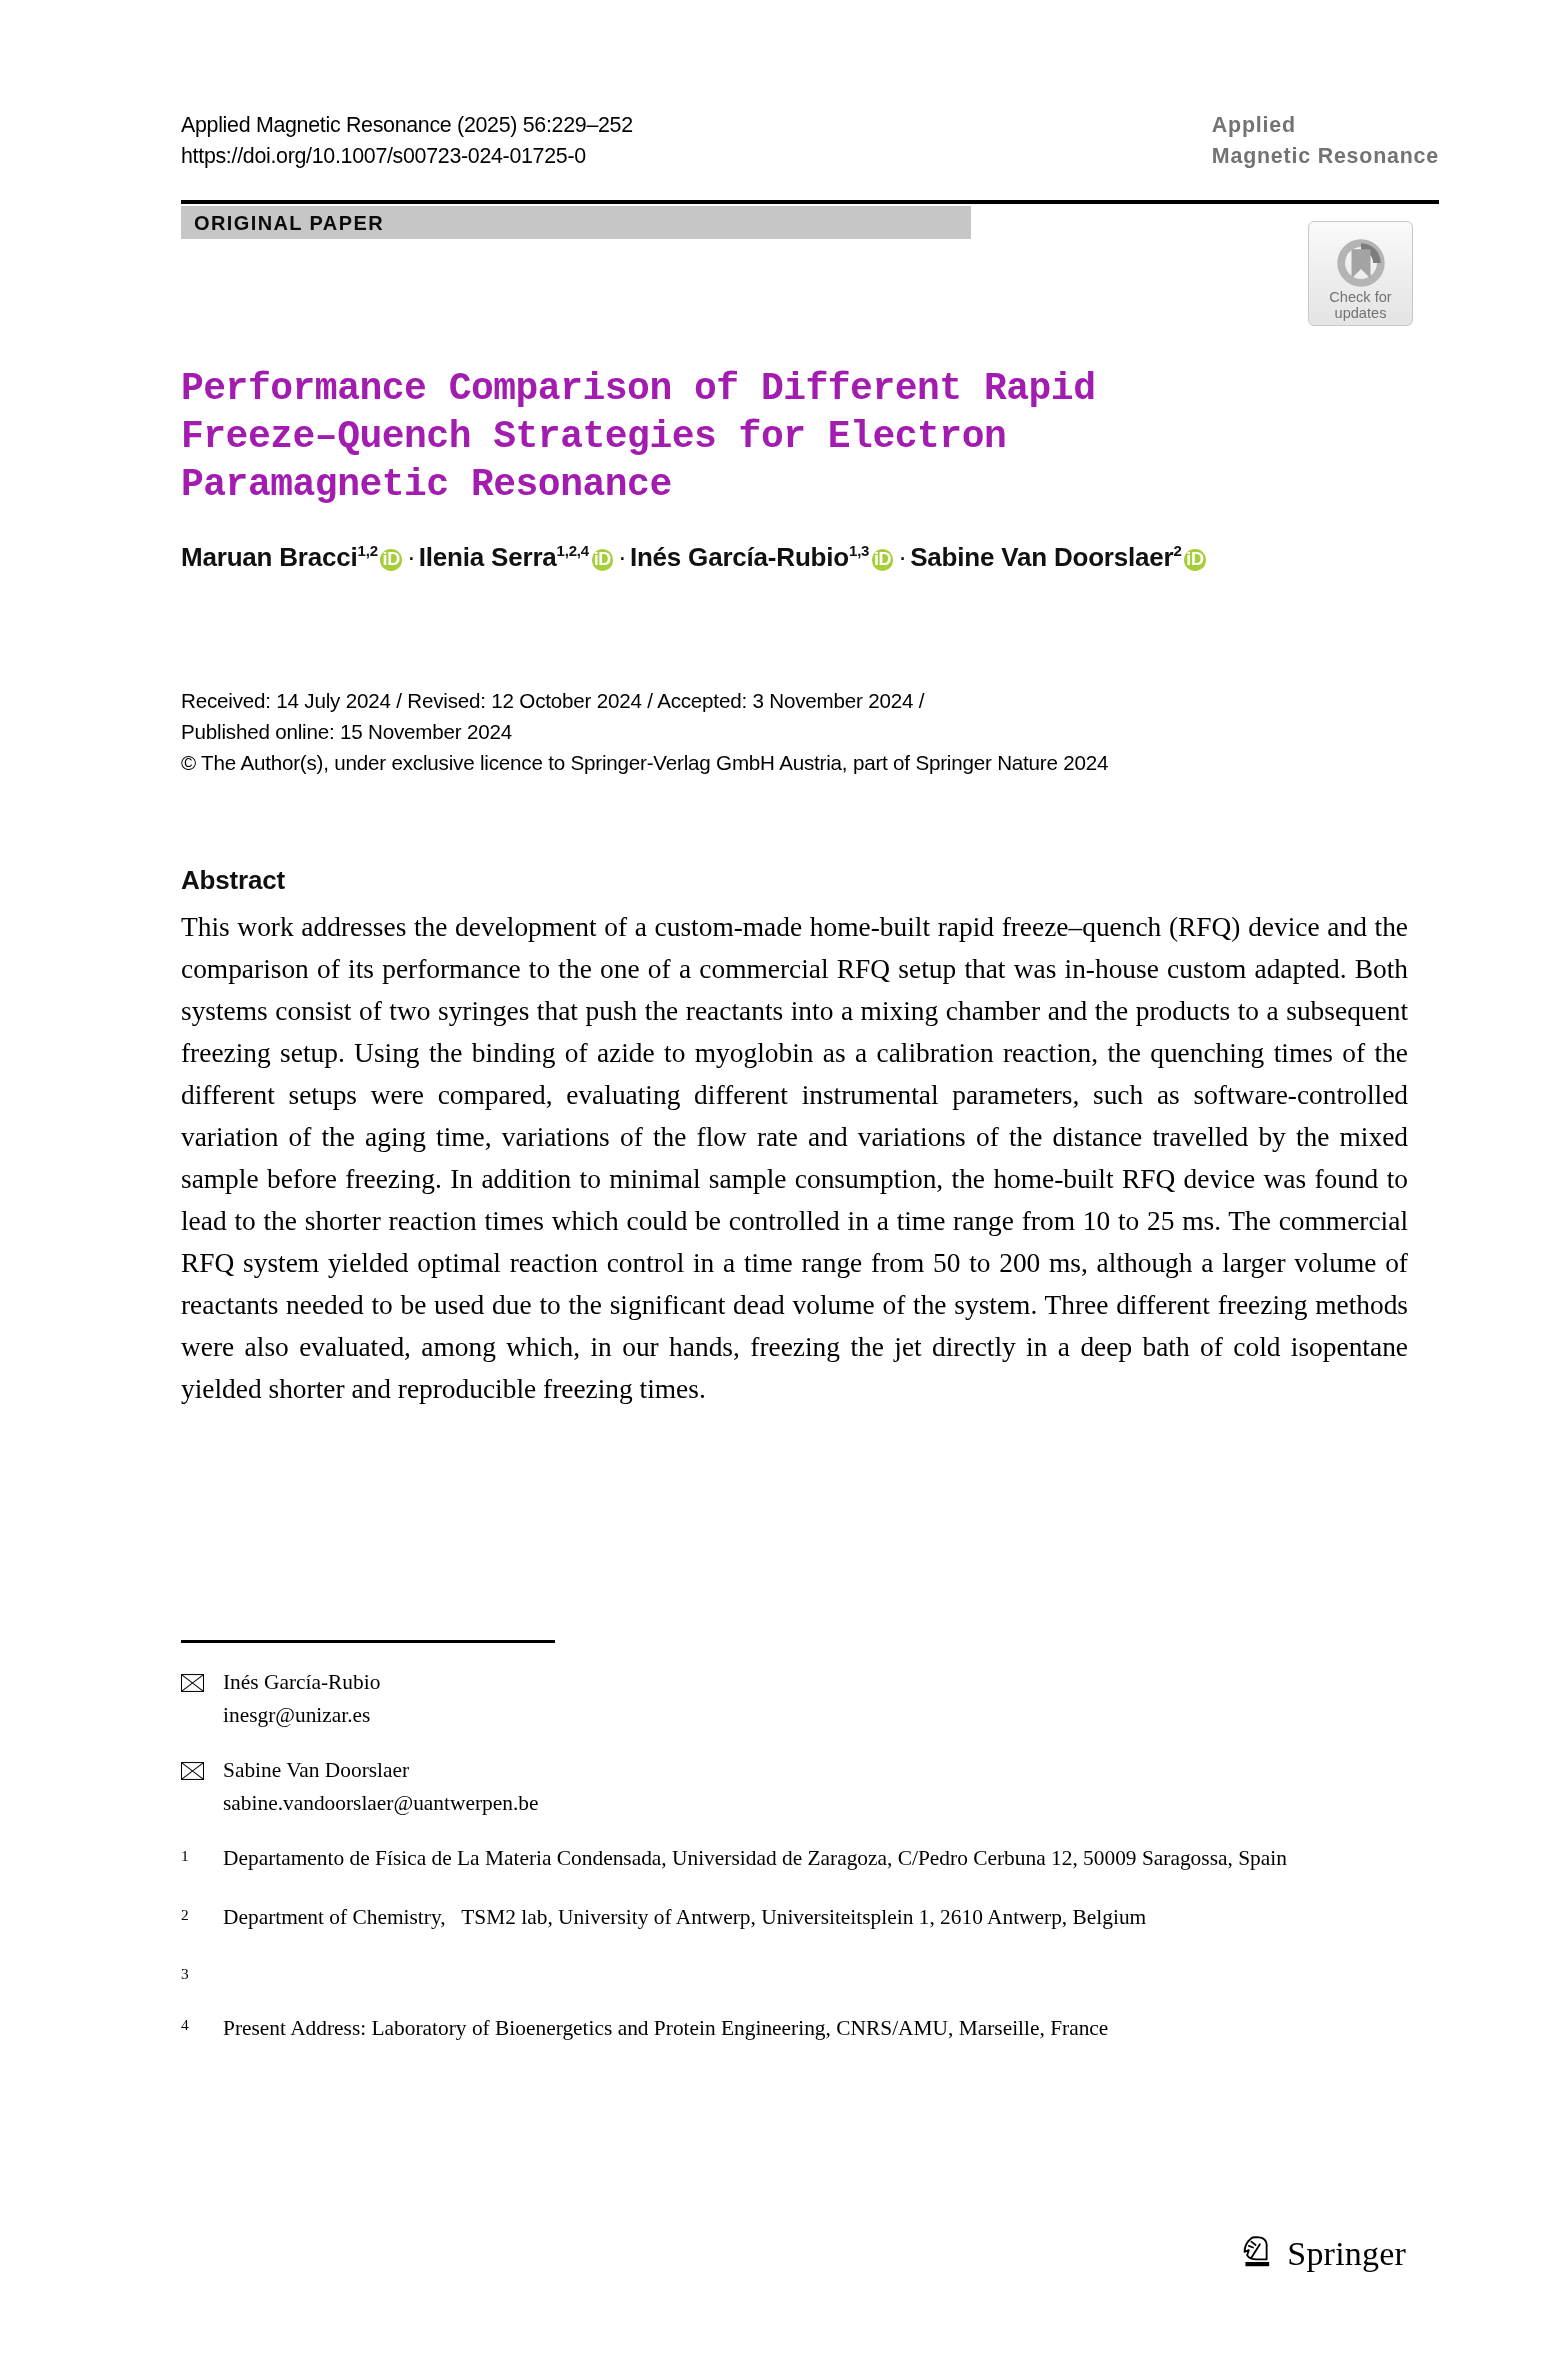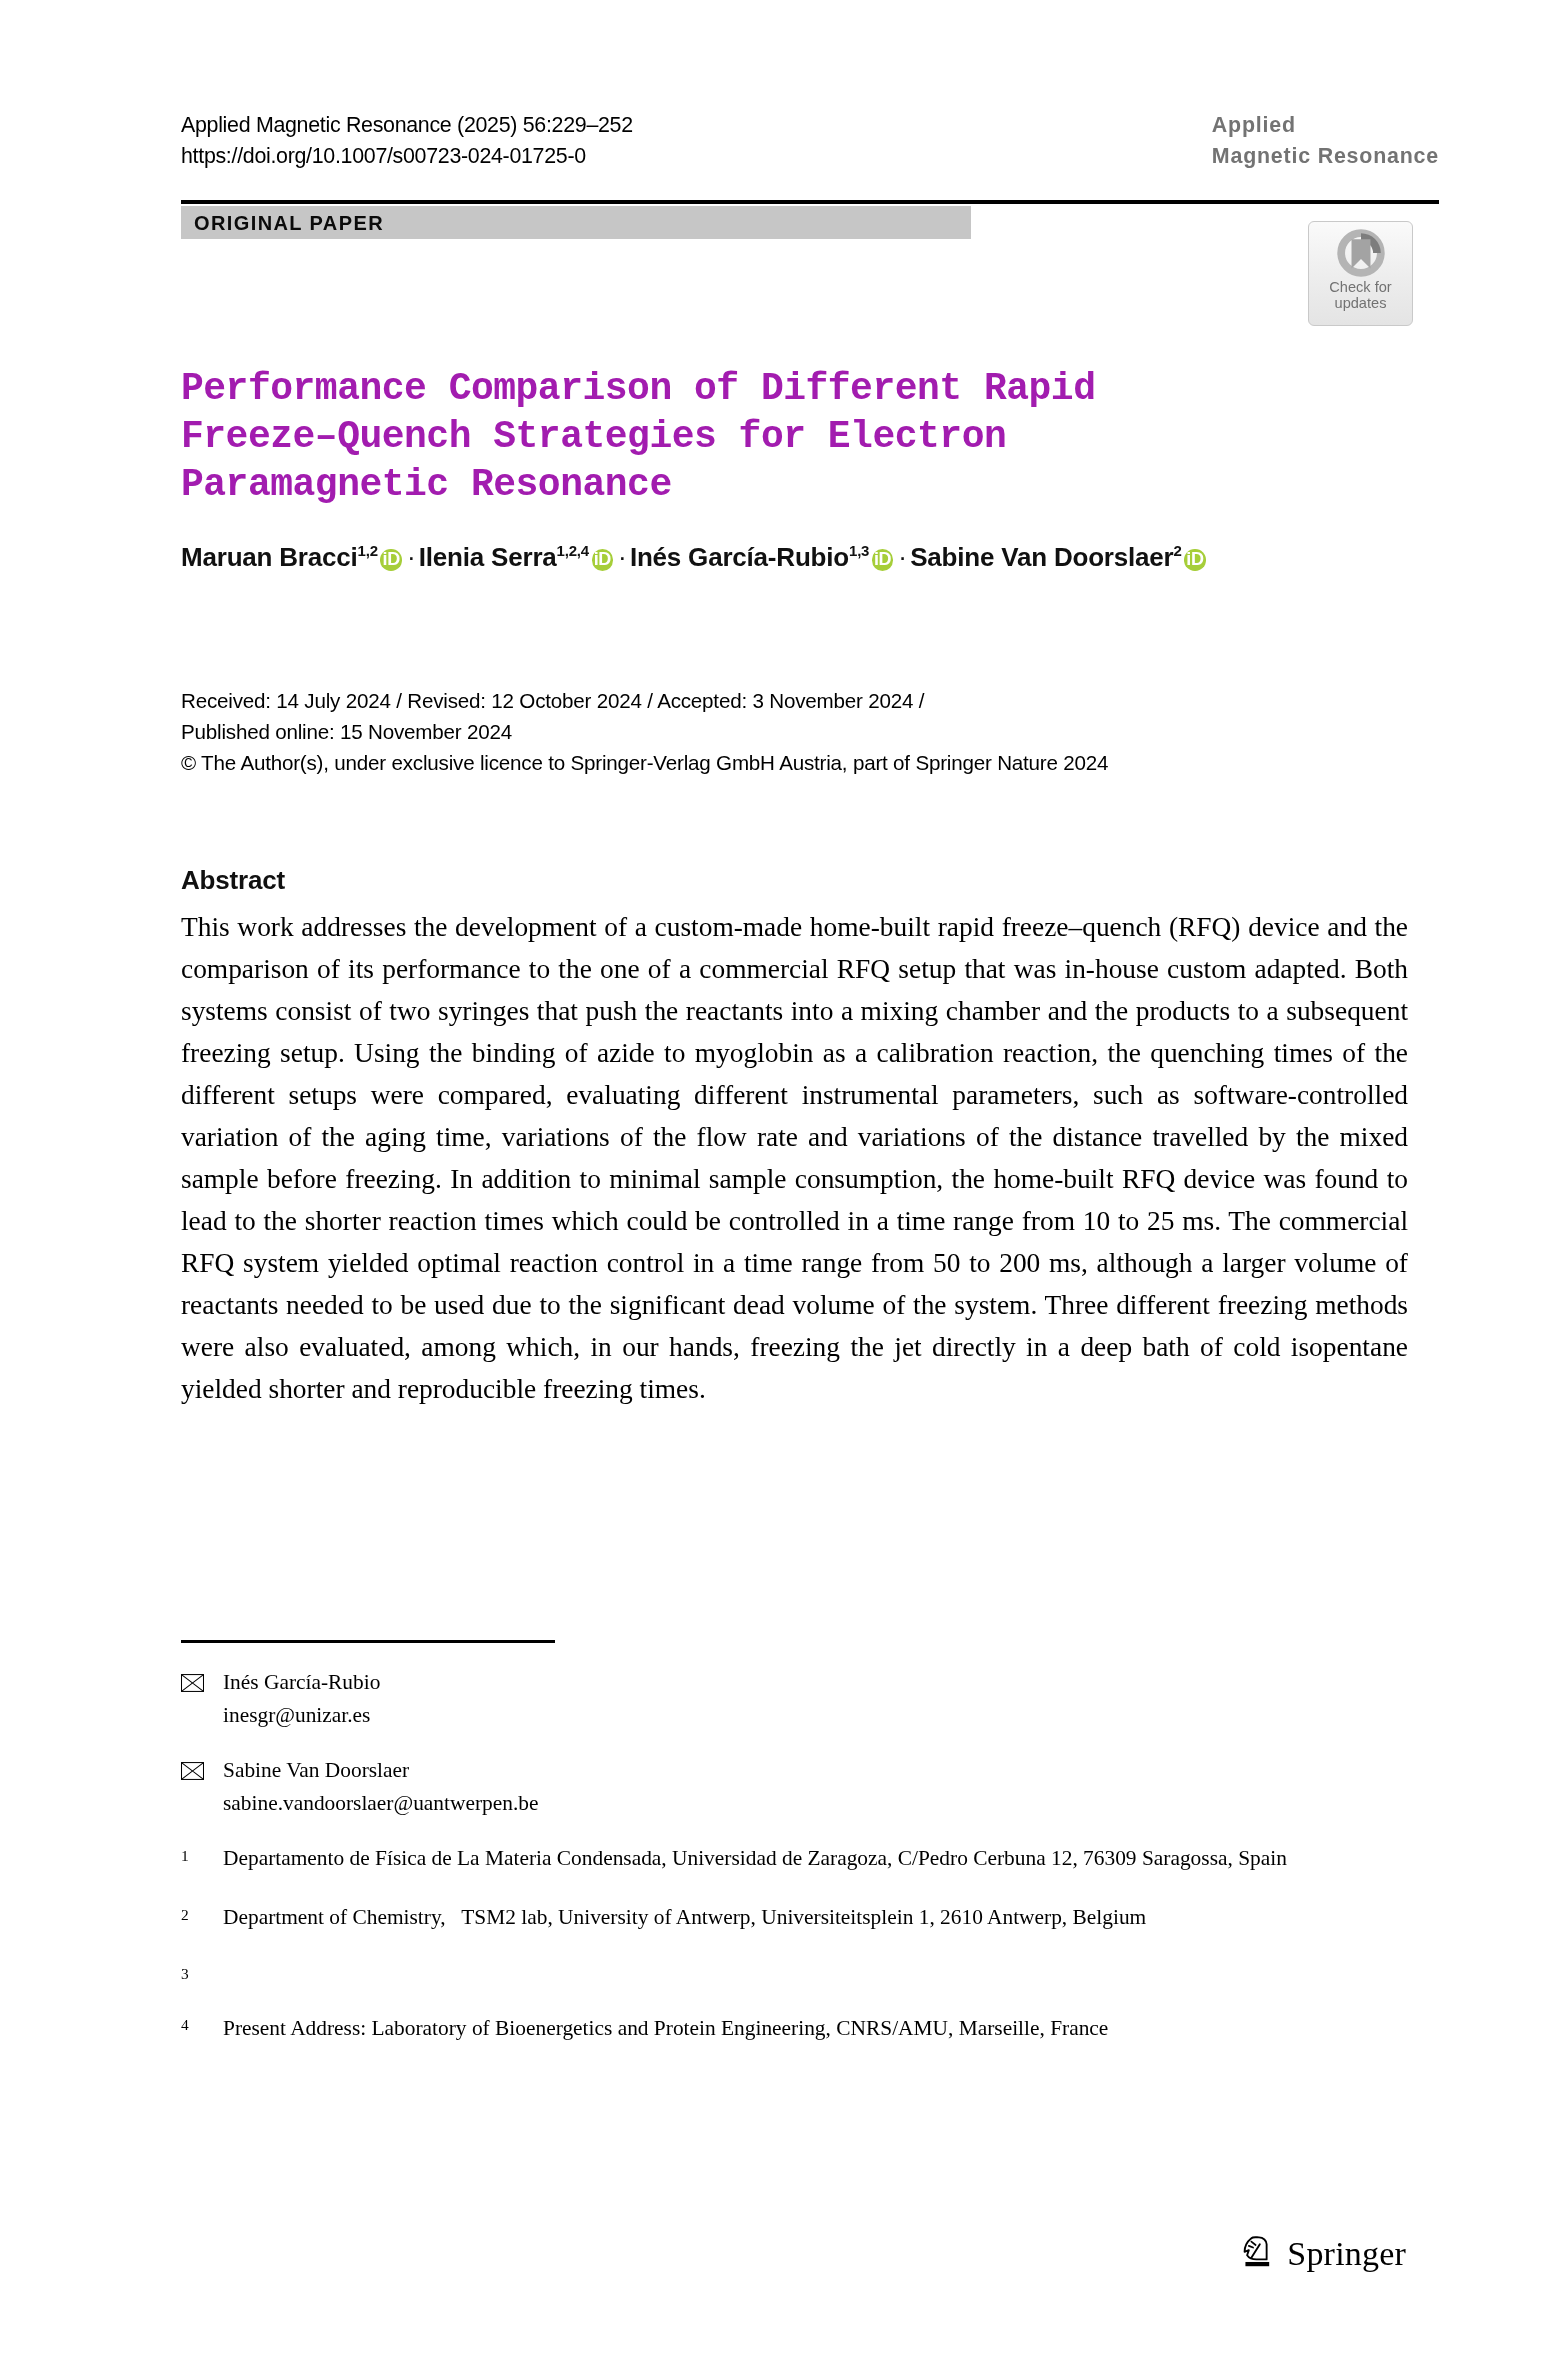--- a/index.html
+++ b/index.html
@@ -97,7 +97,7 @@
     flex-direction: column;
     align-items: center;
     justify-content: flex-start;
-    padding-top: 6px;
+    padding-top: 16px;
   }
   .crossmark-mark {
     width: 50px;

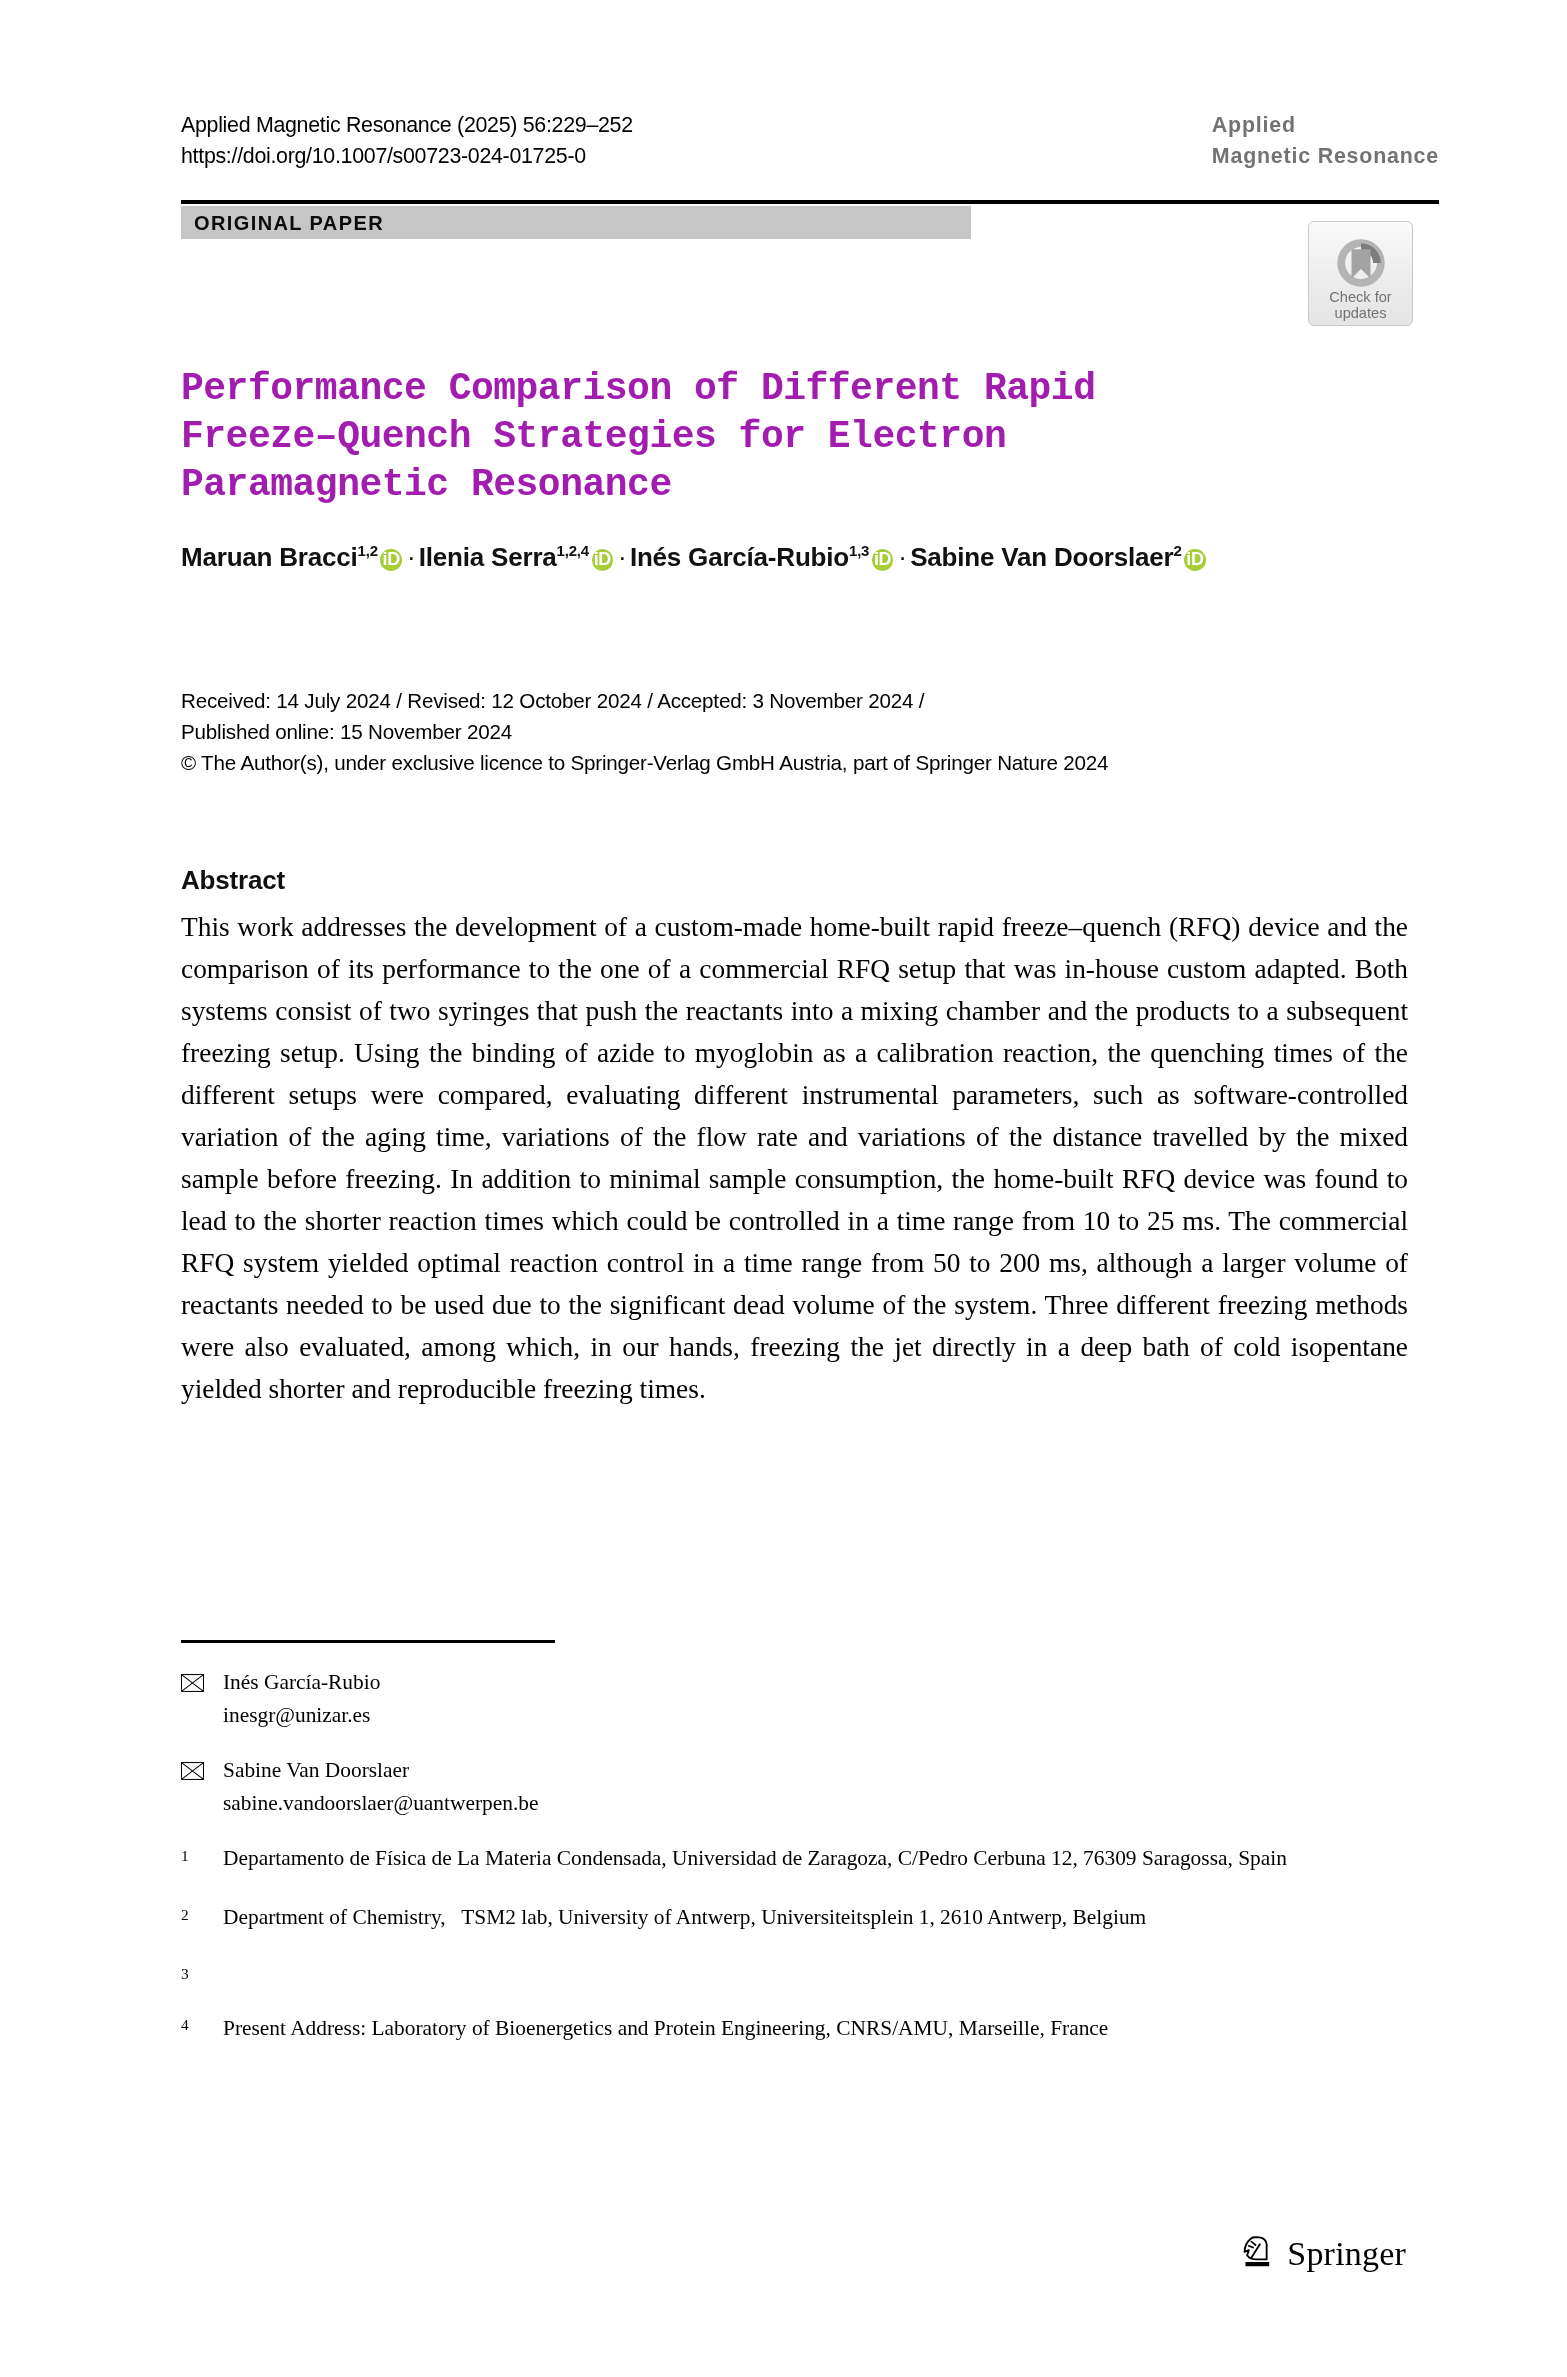--- a/index.html
+++ b/index.html
@@ -369,7 +369,7 @@
     <div class="aff-list">
       <div class="aff-item">
         <span class="aff-num">1</span>
-        <span class="aff-text">Departamento de Física de La Materia Condensada, Universidad de Zaragoza, C/Pedro Cerbuna 12, 76309 Saragossa, Spain</span>
+        <span class="aff-text">Departamento de Física de La Materia Condensada, Universidad de Zaragoza, C/Pedro Cerbuna 12, 50009 Saragossa, Spain</span>
       </div>
       <div class="aff-item">
         <span class="aff-num">2</span>

